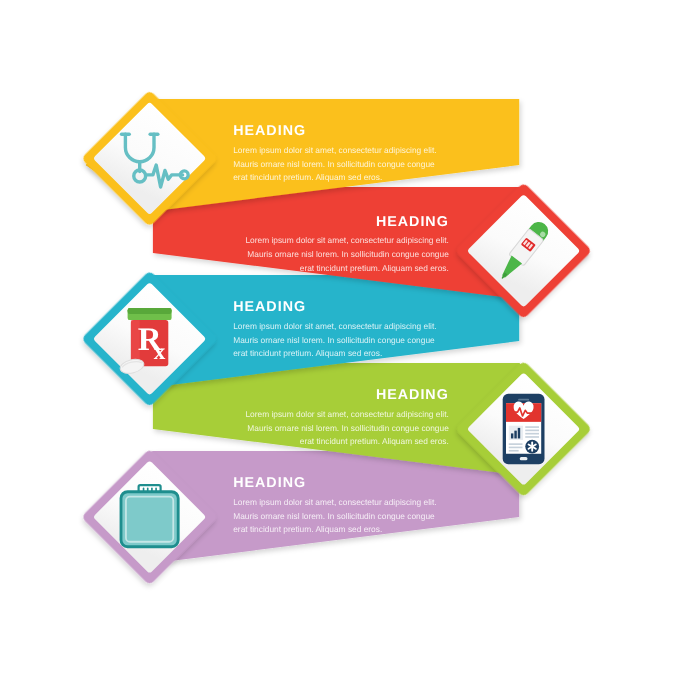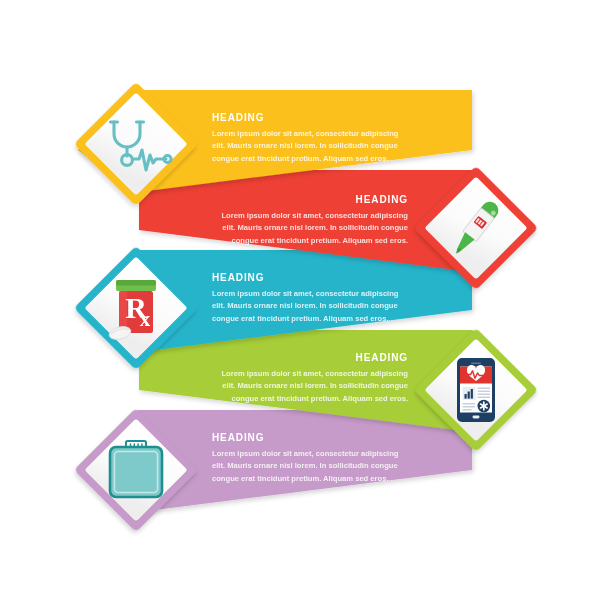--- a/index.html
+++ b/index.html
@@ -35,7 +35,7 @@
 
   .heading {
     color: #ffffff;
-    font-size: 10px;
+    font-size: 13px;
     font-weight: bold;
     letter-spacing: 0.9px;
     margin: 0 0 5px 0;

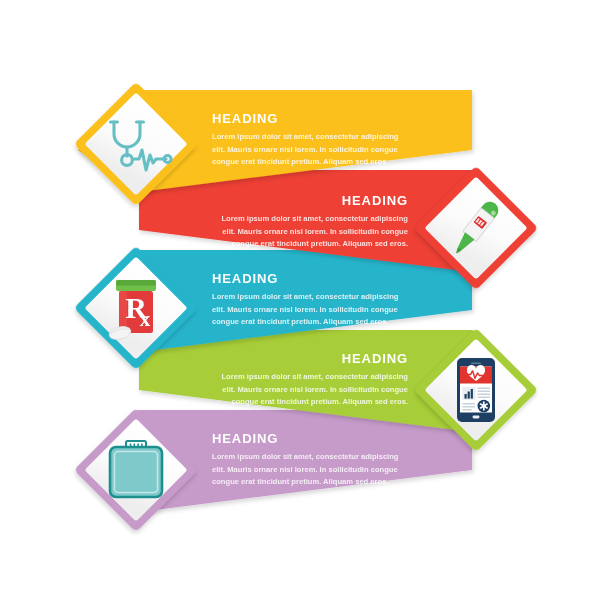--- a/index.html
+++ b/index.html
@@ -46,7 +46,7 @@
     font-size: 7.6px;
     line-height: 1.62;
     margin: 0;
-    font-weight: bold;
+    font-weight: normal;
   }
   .icon-tile {
     position: absolute;

